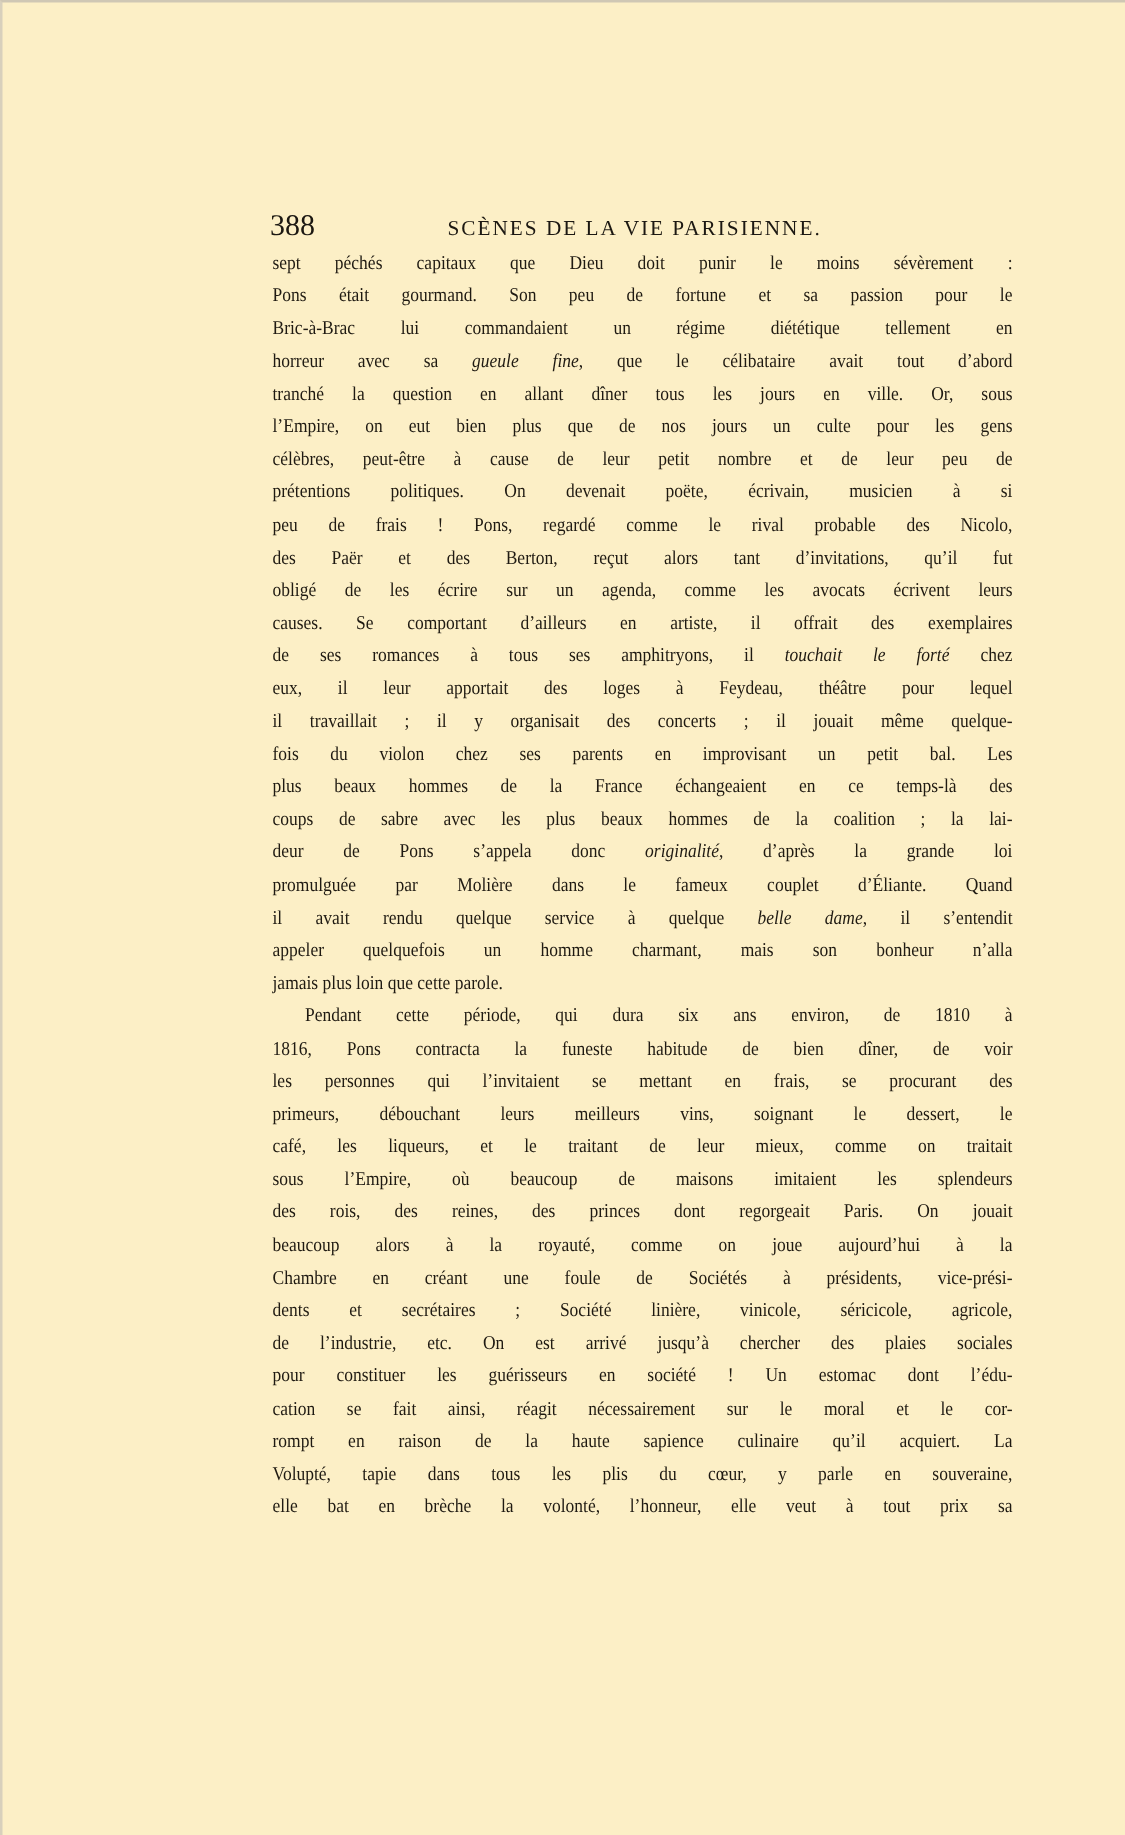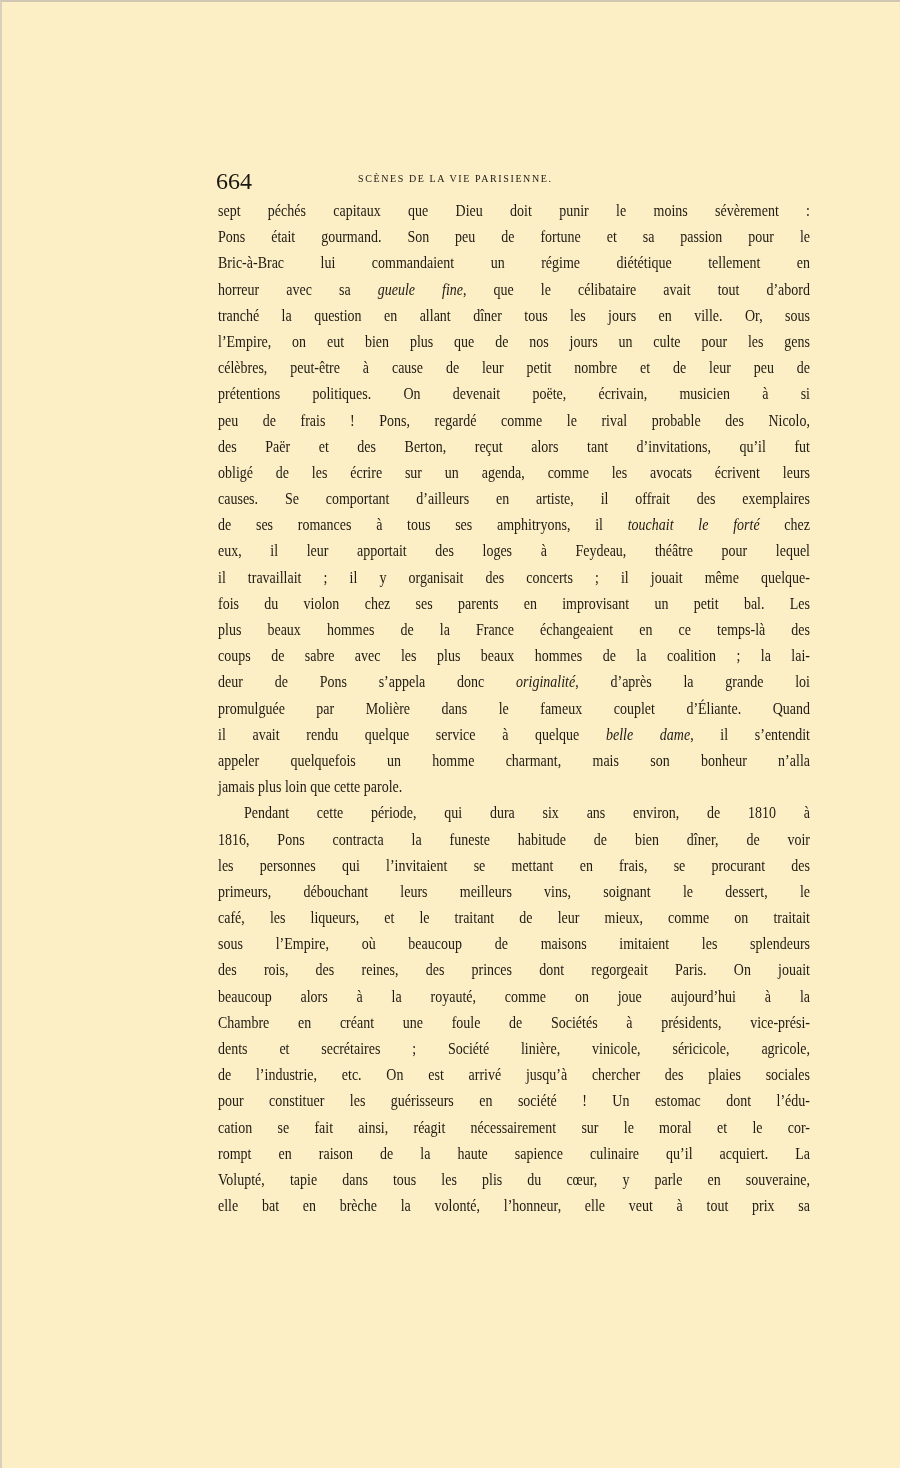--- a/index.html
+++ b/index.html
@@ -79,7 +79,7 @@
 
 <div class="page">
   <div class="header">
-    <span class="page-number">664</span>
+    <span class="page-number">388</span>
     <span class="running-title">SCÈNES DE LA VIE PARISIENNE.</span>
   </div>
   <div class="text-block" id="text-block">

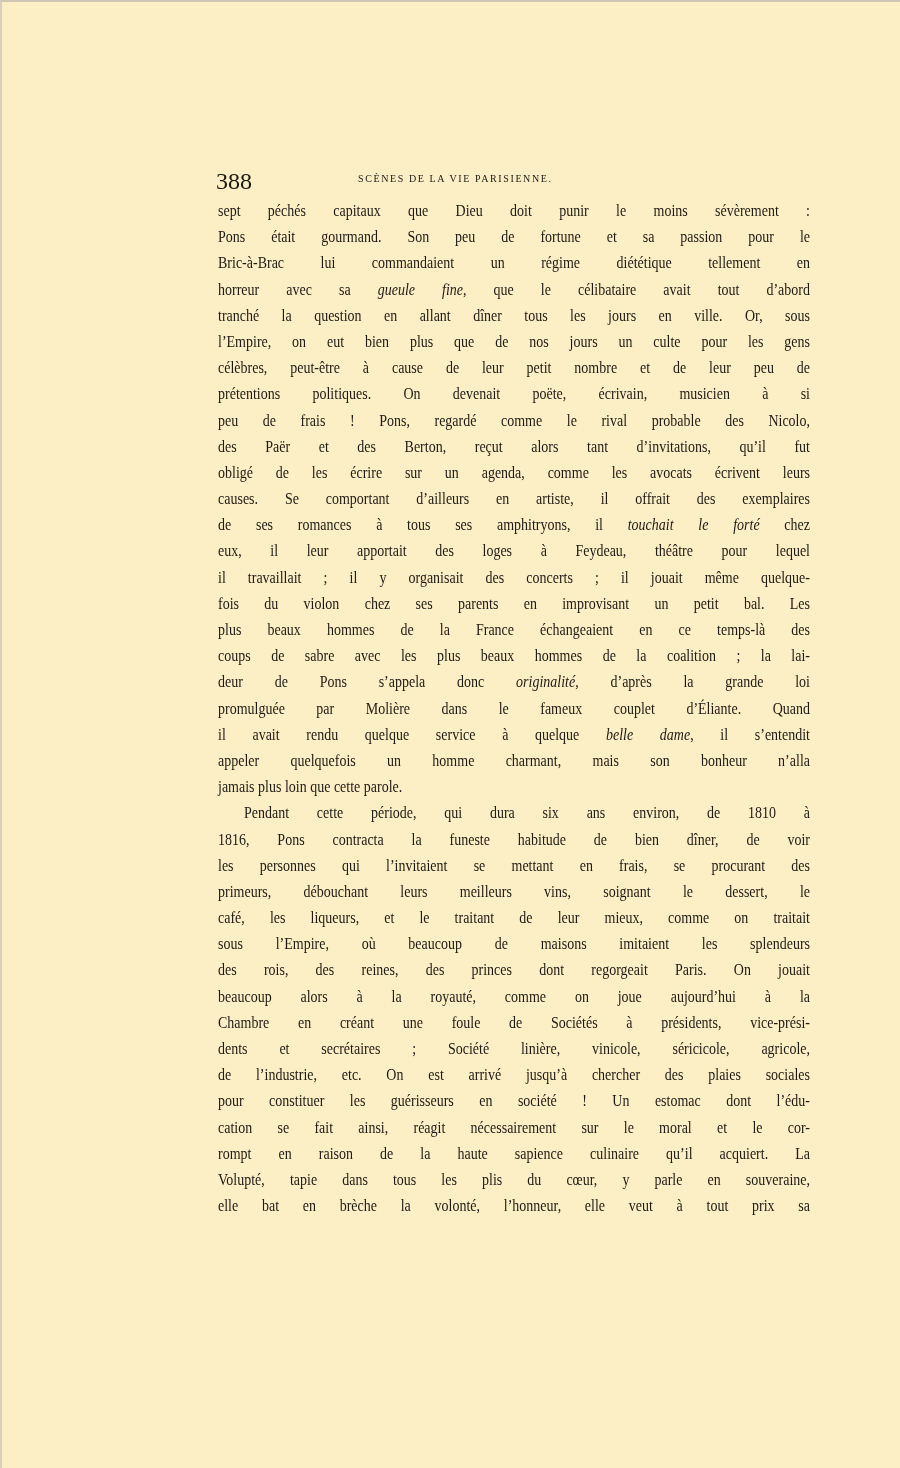--- a/index.html
+++ b/index.html
@@ -42,7 +42,7 @@
     position: absolute;
     left: 142px;
     top: 5px;
-    font-size: 10px;
+    font-size: 17px;
     letter-spacing: 1.6px;
   }
   .text-block {

